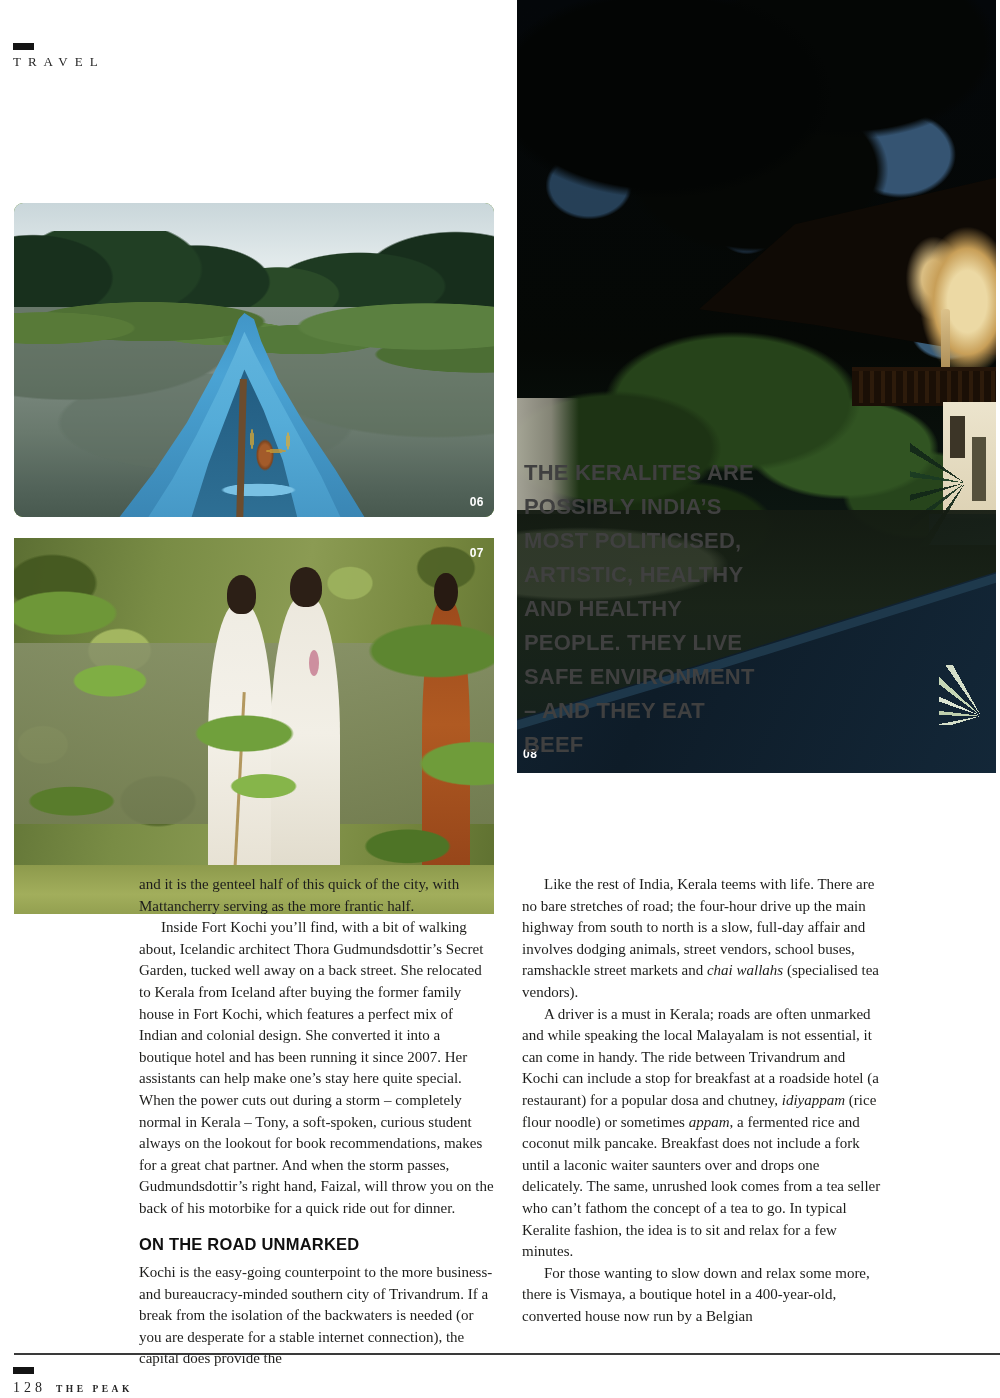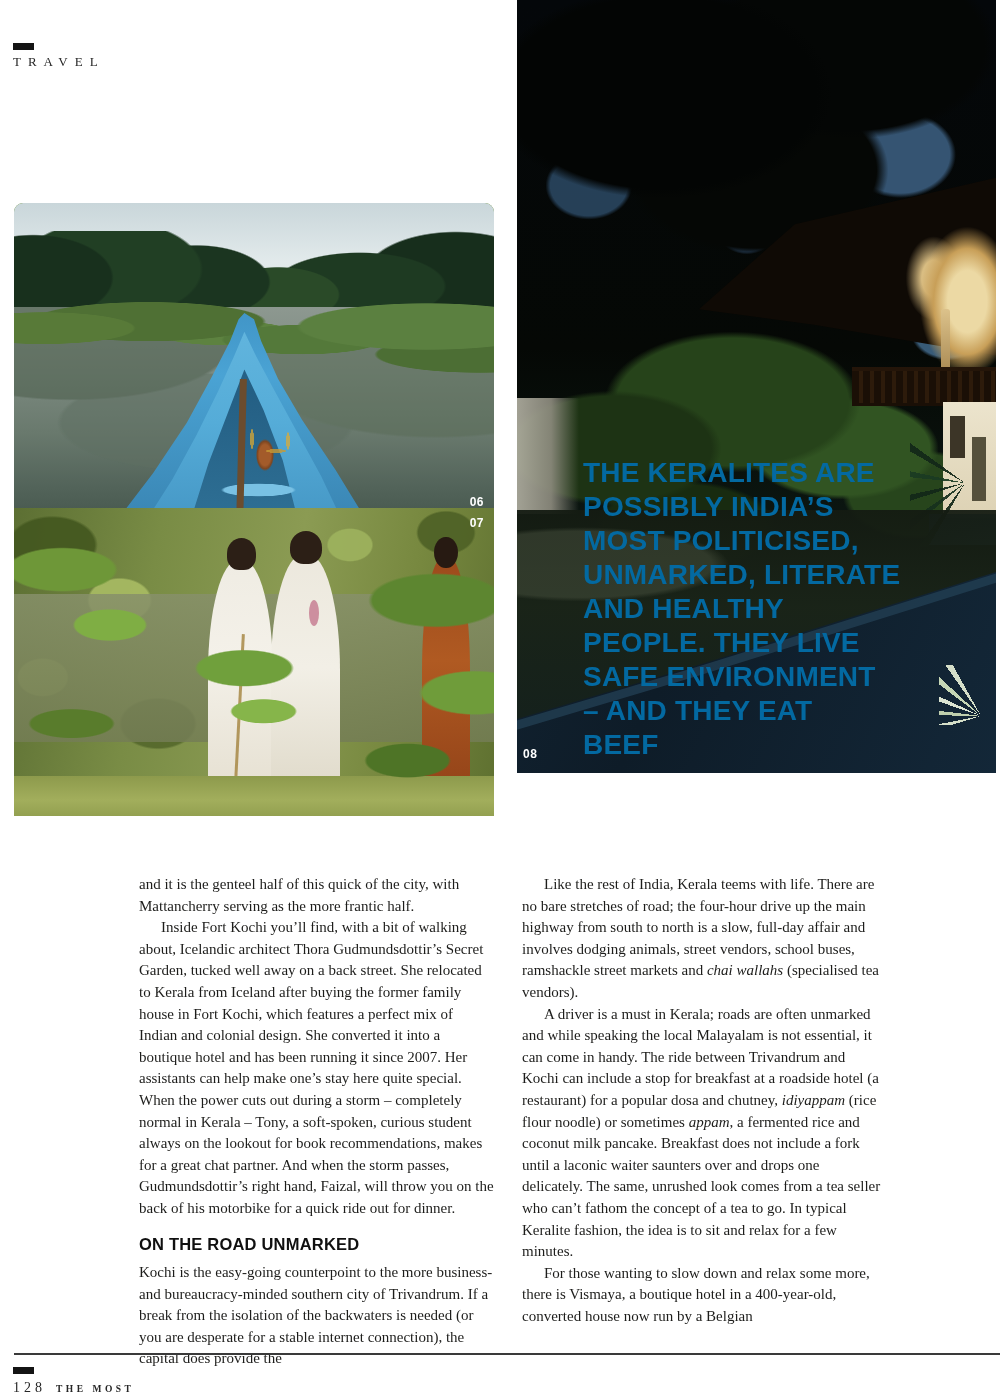--- a/index.html
+++ b/index.html
@@ -193,9 +193,9 @@
   #photo8 .photo-label { left:6px; bottom:12px; }
 
   
-  .pull-quote { position:absolute; left:583px; top:456px; z-index:40;
+  .pull-quote { position:absolute; left:524px; top:456px; z-index:40;
     font-family:"Liberation Sans", sans-serif; font-weight:bold;
-    font-size:28px; line-height:34px; color:#0369a1; letter-spacing:0.2px; }
+    font-size:22px; line-height:34px; color:#404040; letter-spacing:0.2px; }
   .pull-quote div { white-space:nowrap; }
 
   

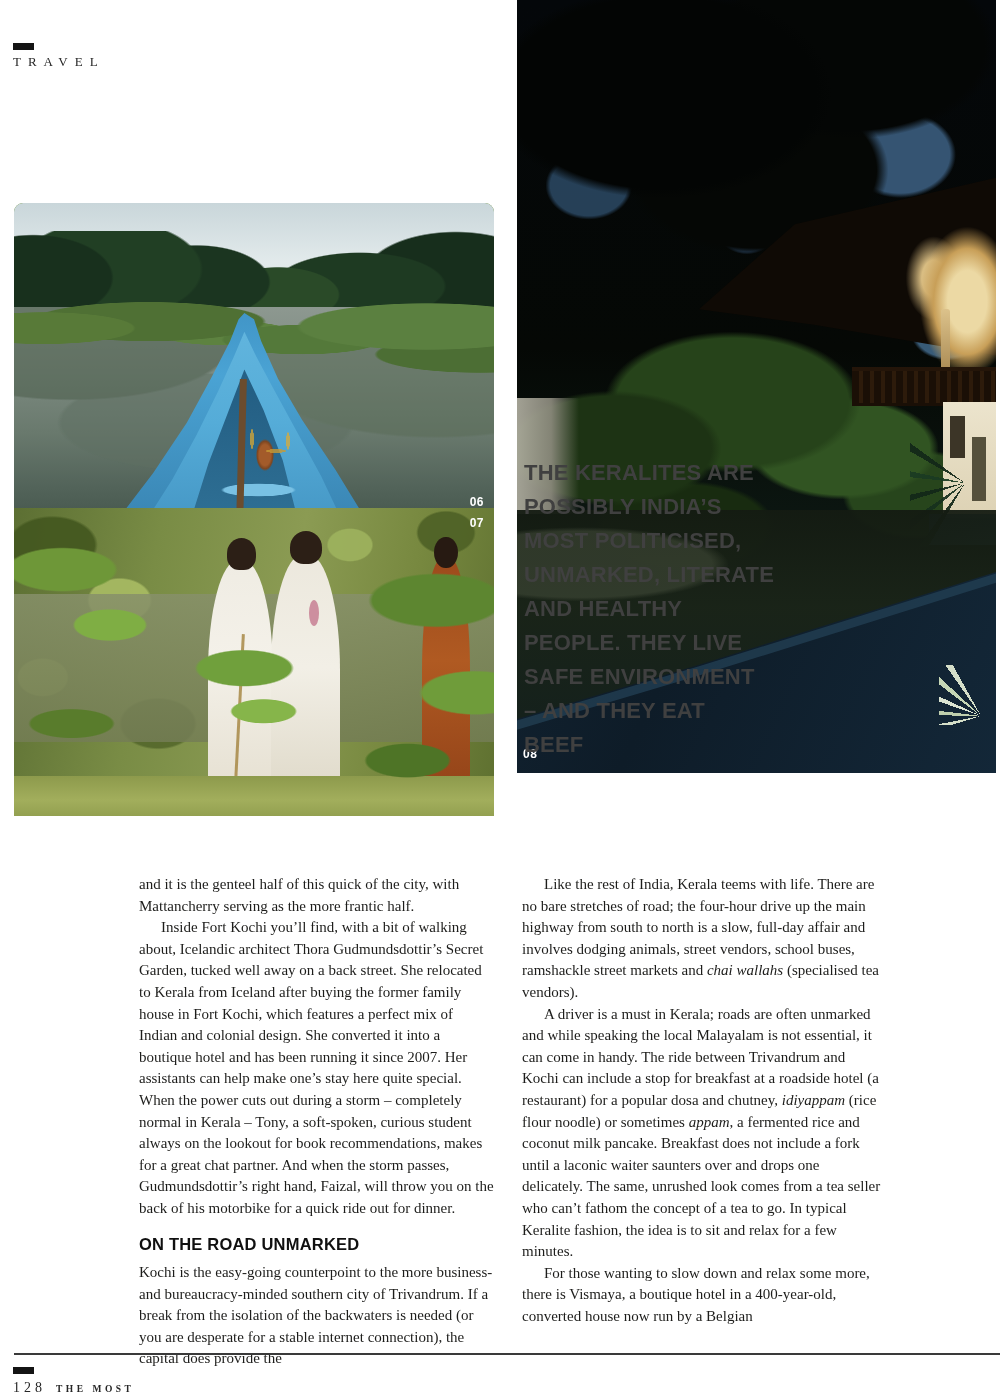--- a/index.html
+++ b/index.html
@@ -75,7 +75,7 @@
   #photo6 .photo-label { right:10px; bottom:8px; }
 
   
-  #photo7 { left:14px; top:508px; width:480px; height:308px;
+  #photo7 { left:14px; top:538px; width:480px; height:376px;
     background:linear-gradient(100deg,#5c6f33 0%,#798c45 28%,#8b9b53 55%,#77883f 78%,#5e7030 100%); }
   .p7-bokeh { position:absolute; inset:0; opacity:.9;
     background:

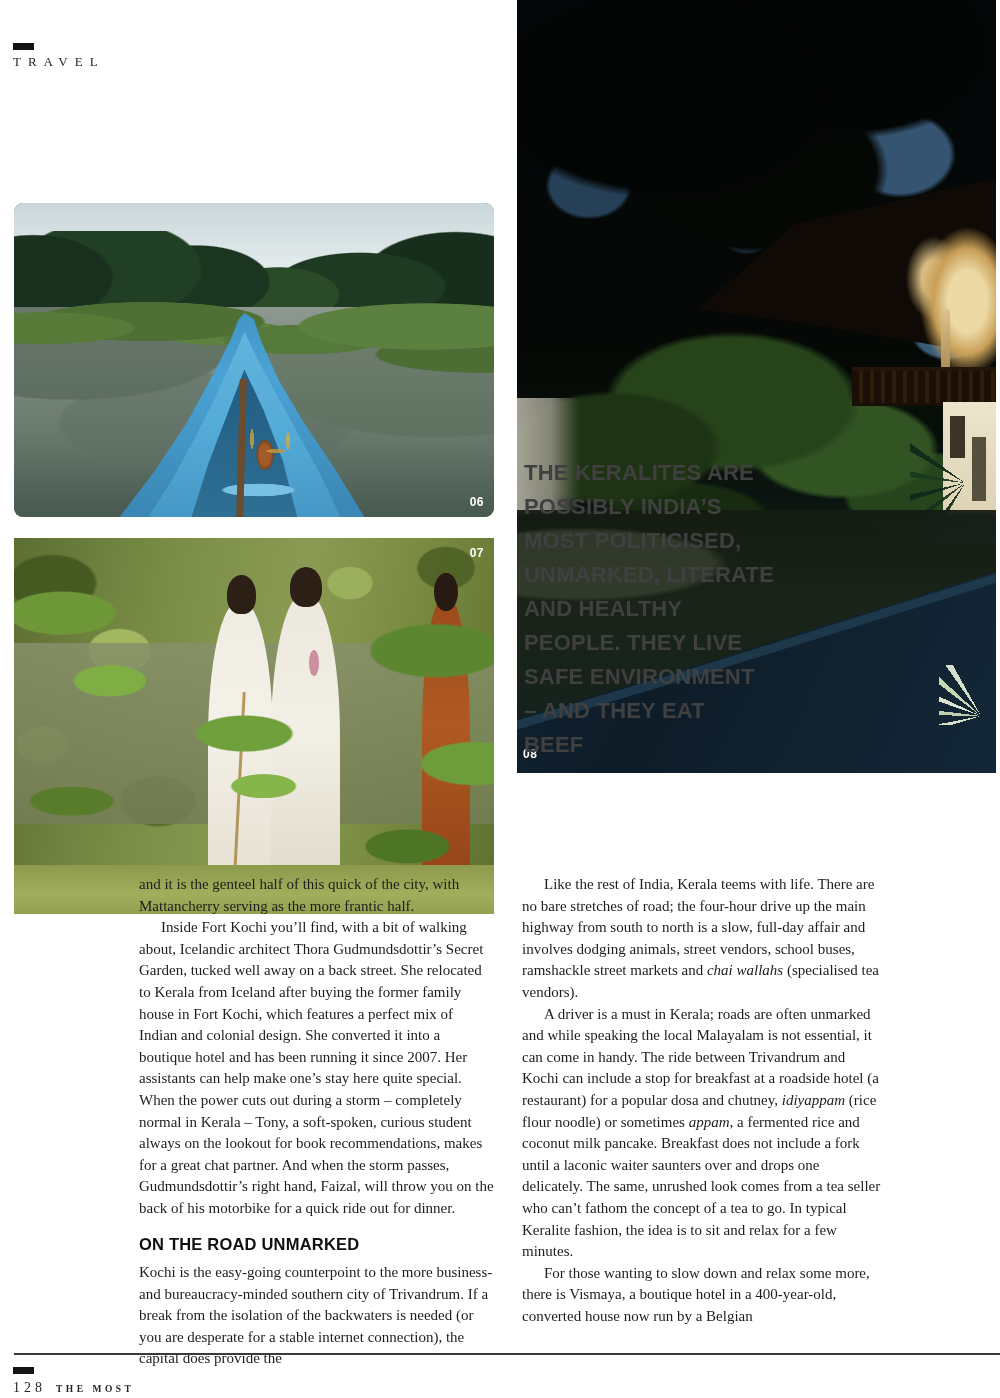--- a/index.html
+++ b/index.html
@@ -286,7 +286,7 @@
       <div>THE KERALITES ARE</div>
       <div>POSSIBLY INDIA’S</div>
       <div>MOST POLITICISED,</div>
-      <div>UNMARKED, LITERATE</div>
+      <div>ARTISTIC, HEALTHY</div>
       <div>AND HEALTHY</div>
       <div>PEOPLE. THEY LIVE</div>
       <div>SAFE ENVIRONMENT</div>

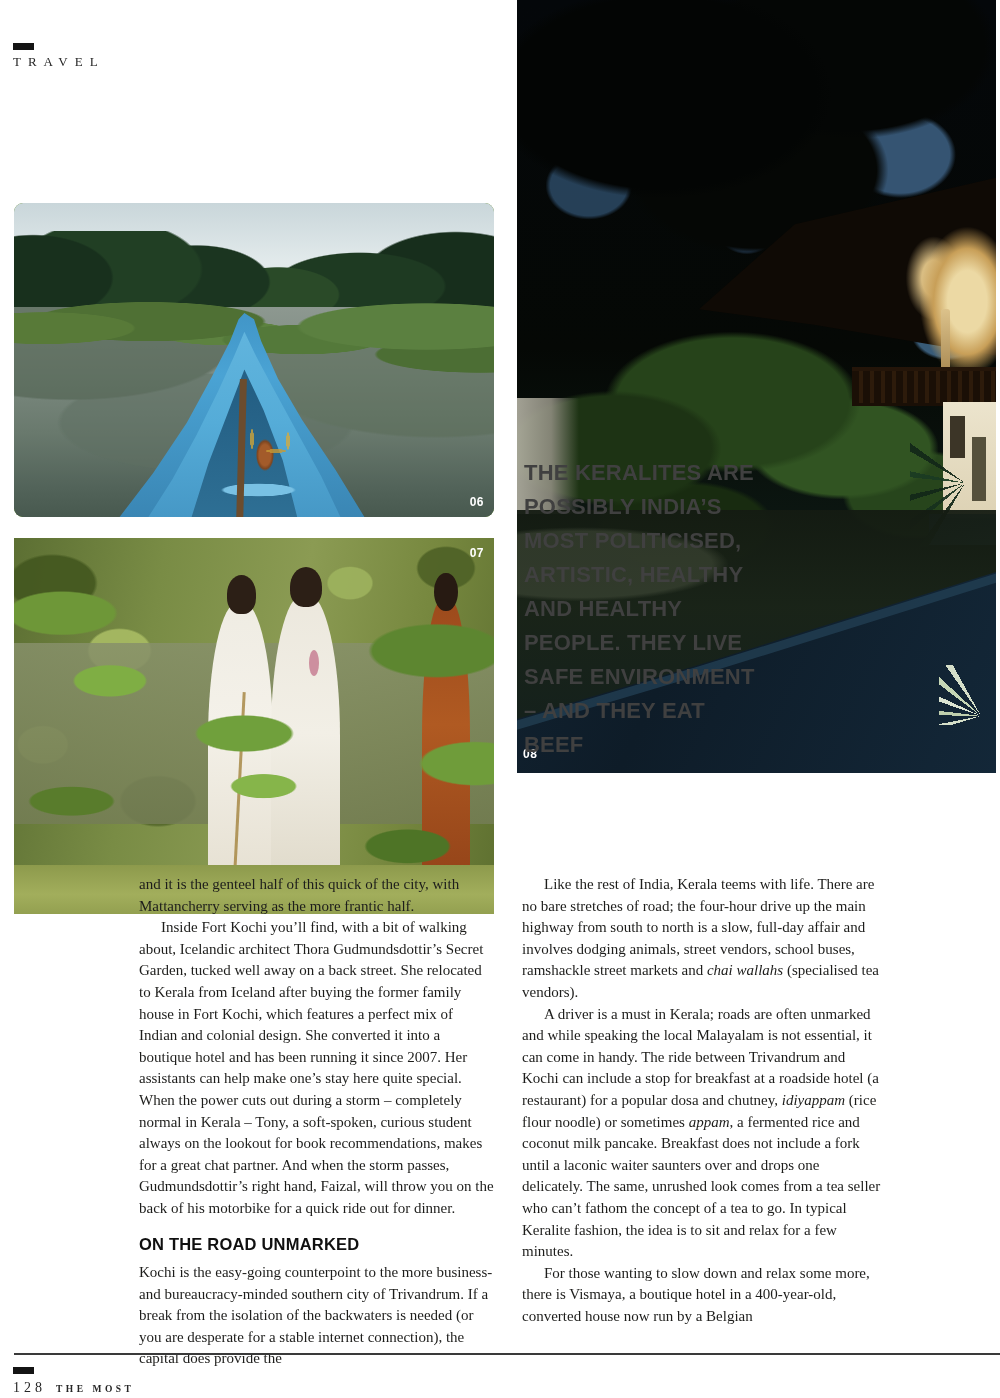--- a/index.html
+++ b/index.html
@@ -309,7 +309,7 @@
   <div class="footer-rule"></div>
   <div class="footer-bar"></div>
   <div class="footer-text">
-    <span class="footer-page">128</span><span class="footer-mag">THE MOST</span>
+    <span class="footer-page">128</span><span class="footer-mag">THE PEAK</span>
   </div>
 
 </div>

